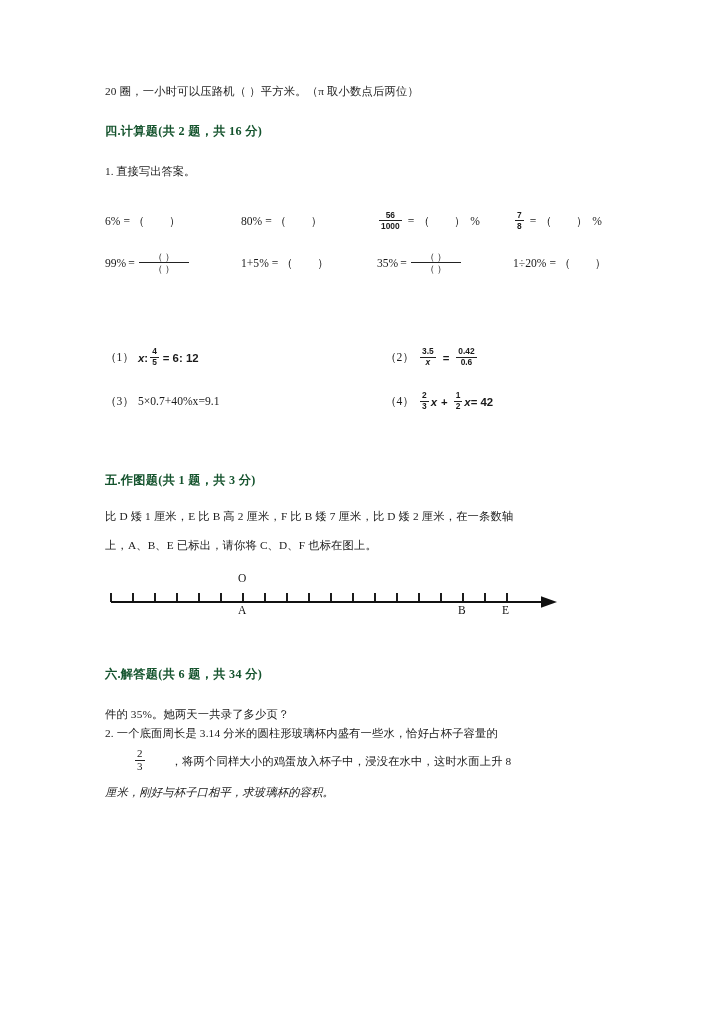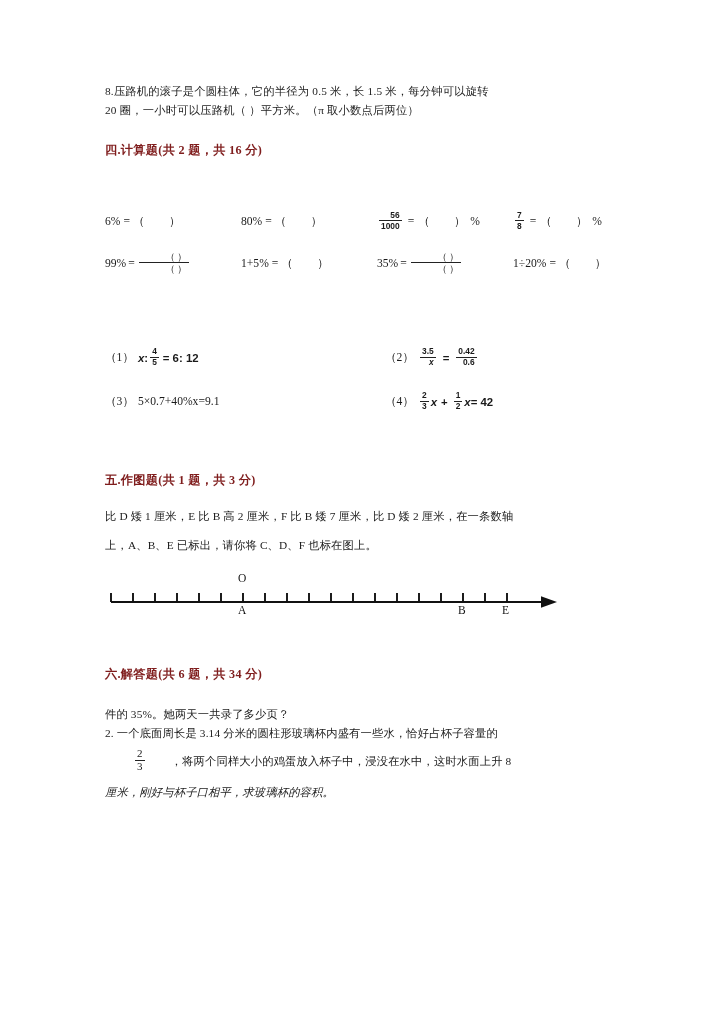--- a/index.html
+++ b/index.html
@@ -187,9 +187,6 @@
   <div class="content">
 
     <div class="para">
-      <div>
-        <span>8.</span><span>压路机的滚子是个圆柱体，它的半径为 0.5 米，长 1.5 米，每分钟可以旋转</span>
-      </div>
       <div>20 圈，一小时可以压路机（        ）平方米。（π 取小数点后两位）</div>
     </div>
 

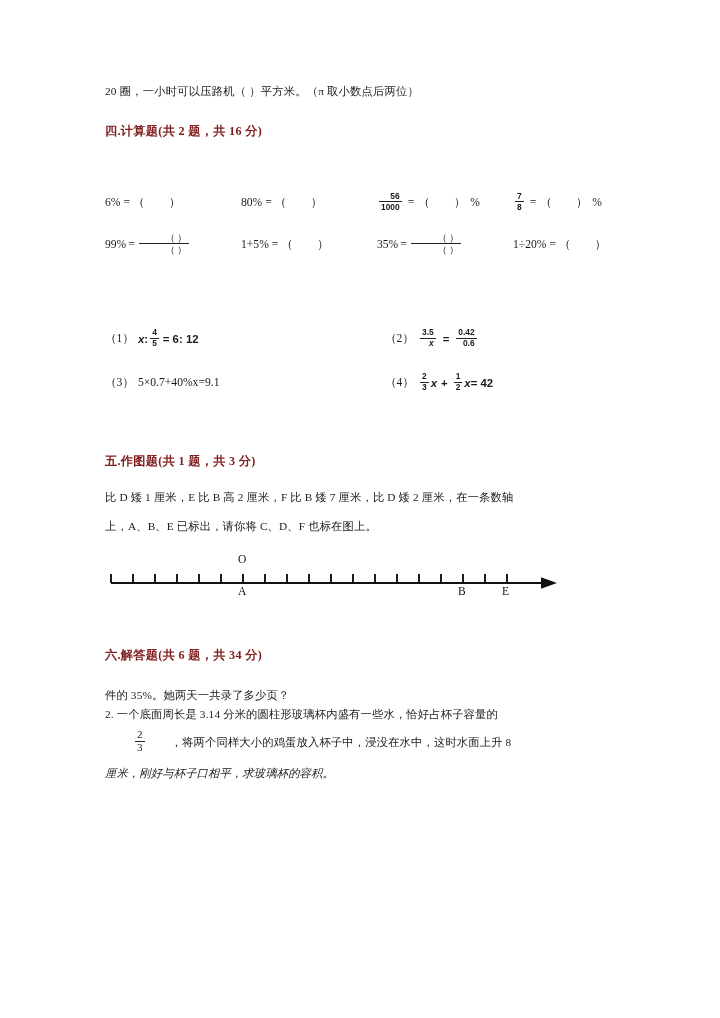--- a/index.html
+++ b/index.html
@@ -41,7 +41,7 @@
     font-size: 12.2px;
     font-weight: bold;
     letter-spacing: 0.3px;
-    color: #7f1d1d;
+    color: #14532d;
   }
   .q-line {
     font-size: 11.3px;

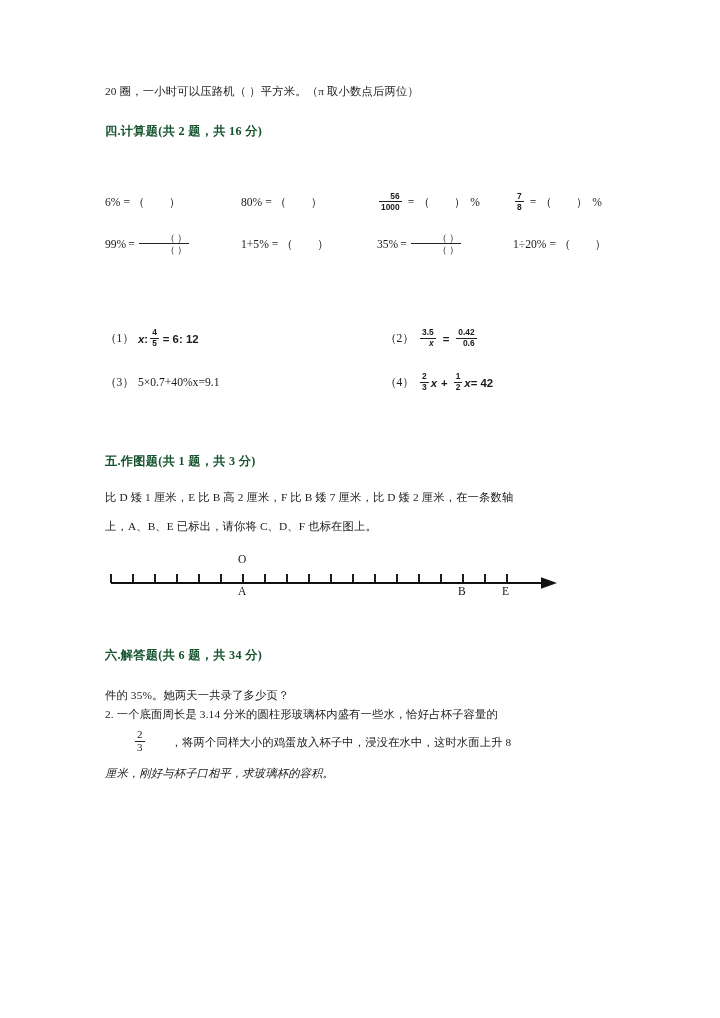--- a/index.html
+++ b/index.html
@@ -196,6 +196,7 @@
 
     <div class="gap-md"></div>
 
+    <div class="q-line">1. 直接写出答案。</div>
 
     <div class="gap-lg"></div>
 

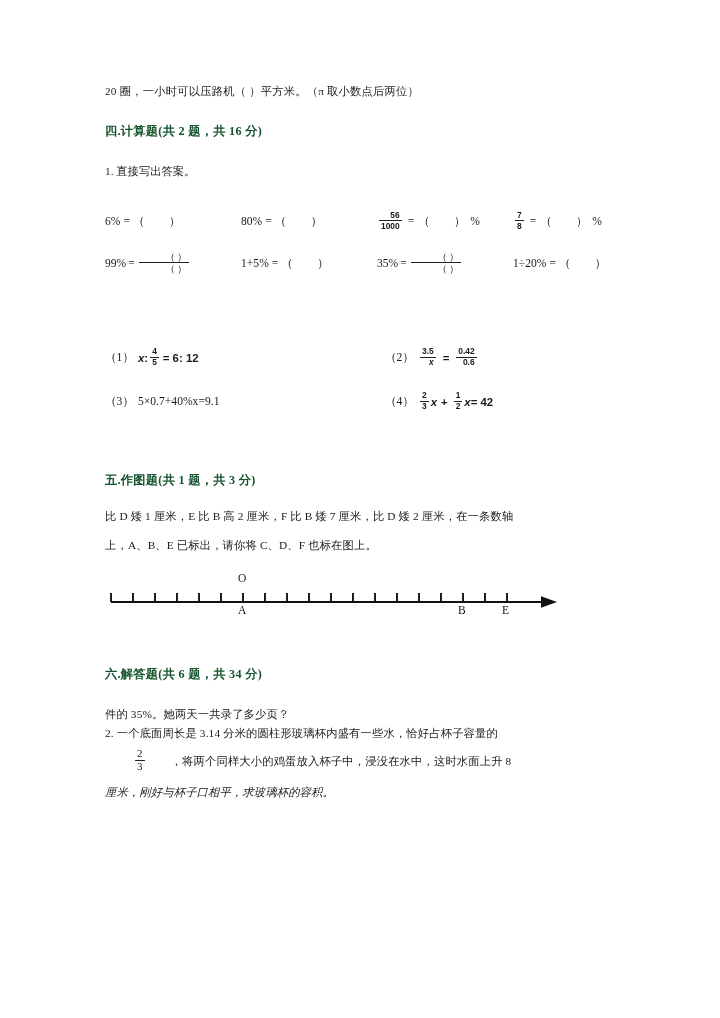--- a/index.html
+++ b/index.html
@@ -59,7 +59,7 @@
   .frac {
     display: inline-block;
     vertical-align: middle;
-    text-align: right;
+    text-align: center;
     font-size: 8.4px;
     line-height: 1.08;
     font-weight: bold;

